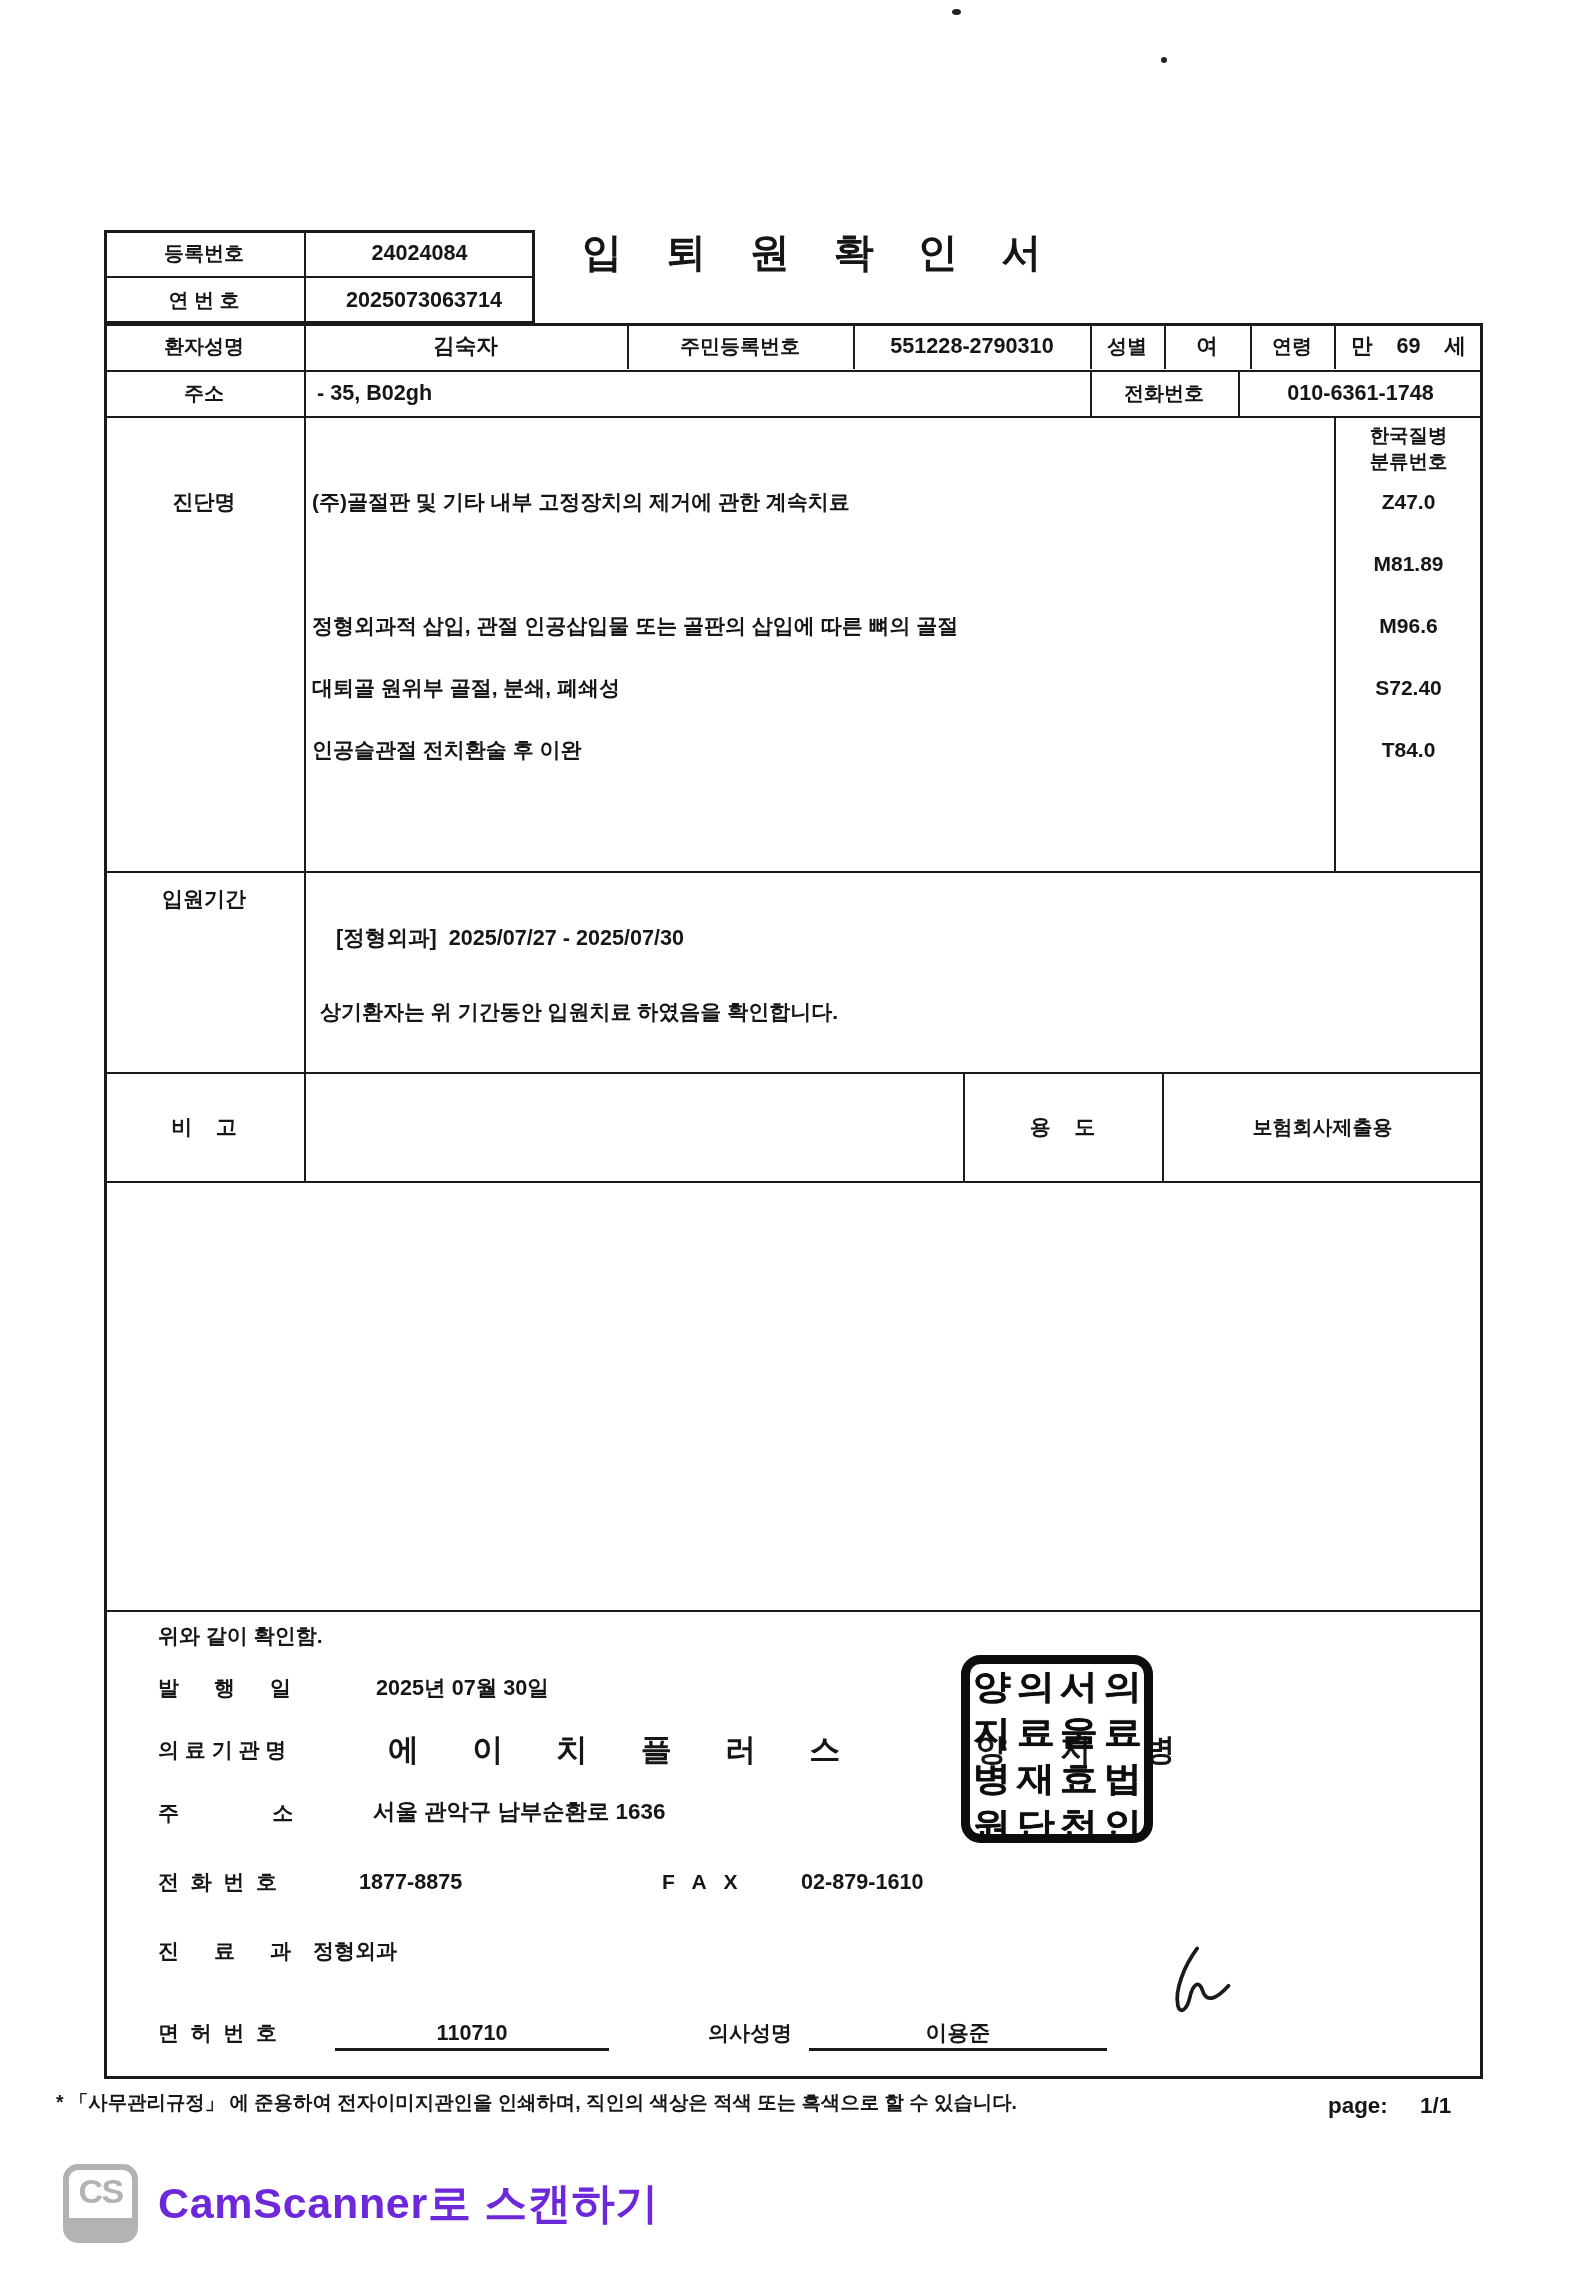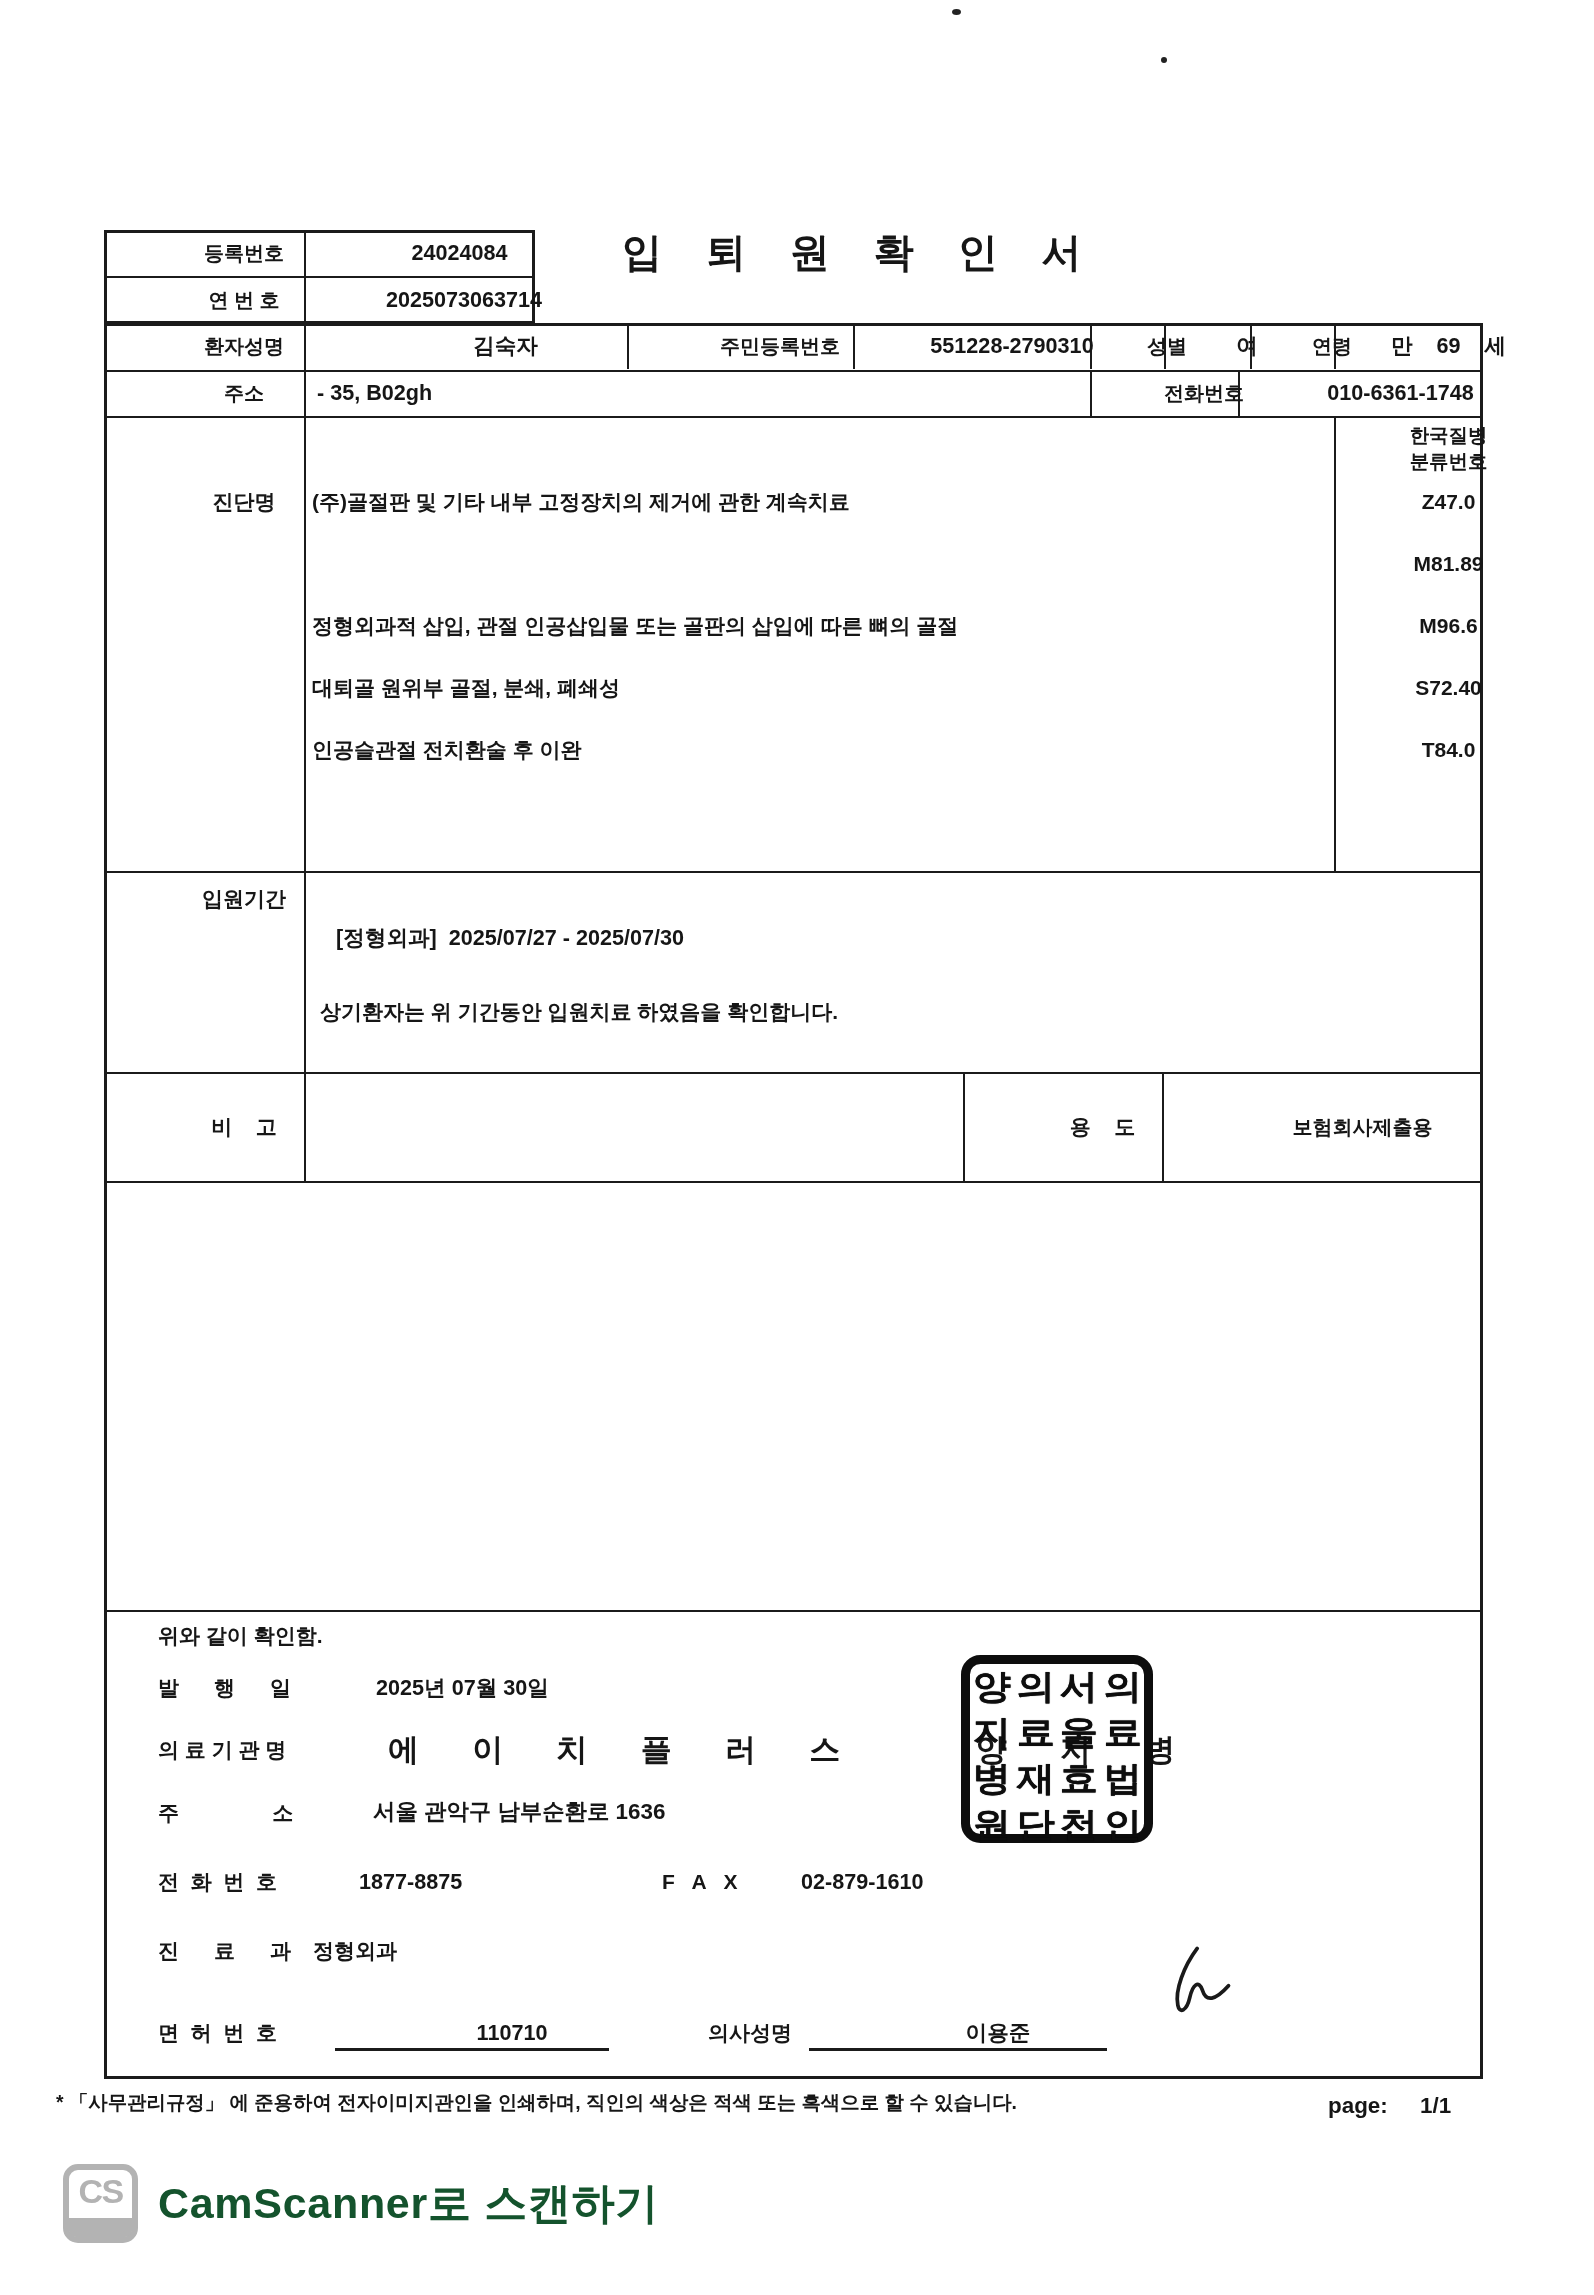--- a/index.html
+++ b/index.html
@@ -9,7 +9,7 @@
     overflow:hidden;
   }
   .t{position:absolute;display:flex;align-items:center;white-space:pre;color:#161616;line-height:1.15;}
-  .c{justify-content:center;text-align:left;margin-left:40px;}
+  .c{justify-content:center;text-align:left;}
   .vl{position:absolute;width:2.2px;background:#1b1b1b;}
   .hl{position:absolute;height:2.2px;background:#1b1b1b;}
   .box{position:absolute;border:3px solid #1b1b1b;box-sizing:border-box;background:transparent;}

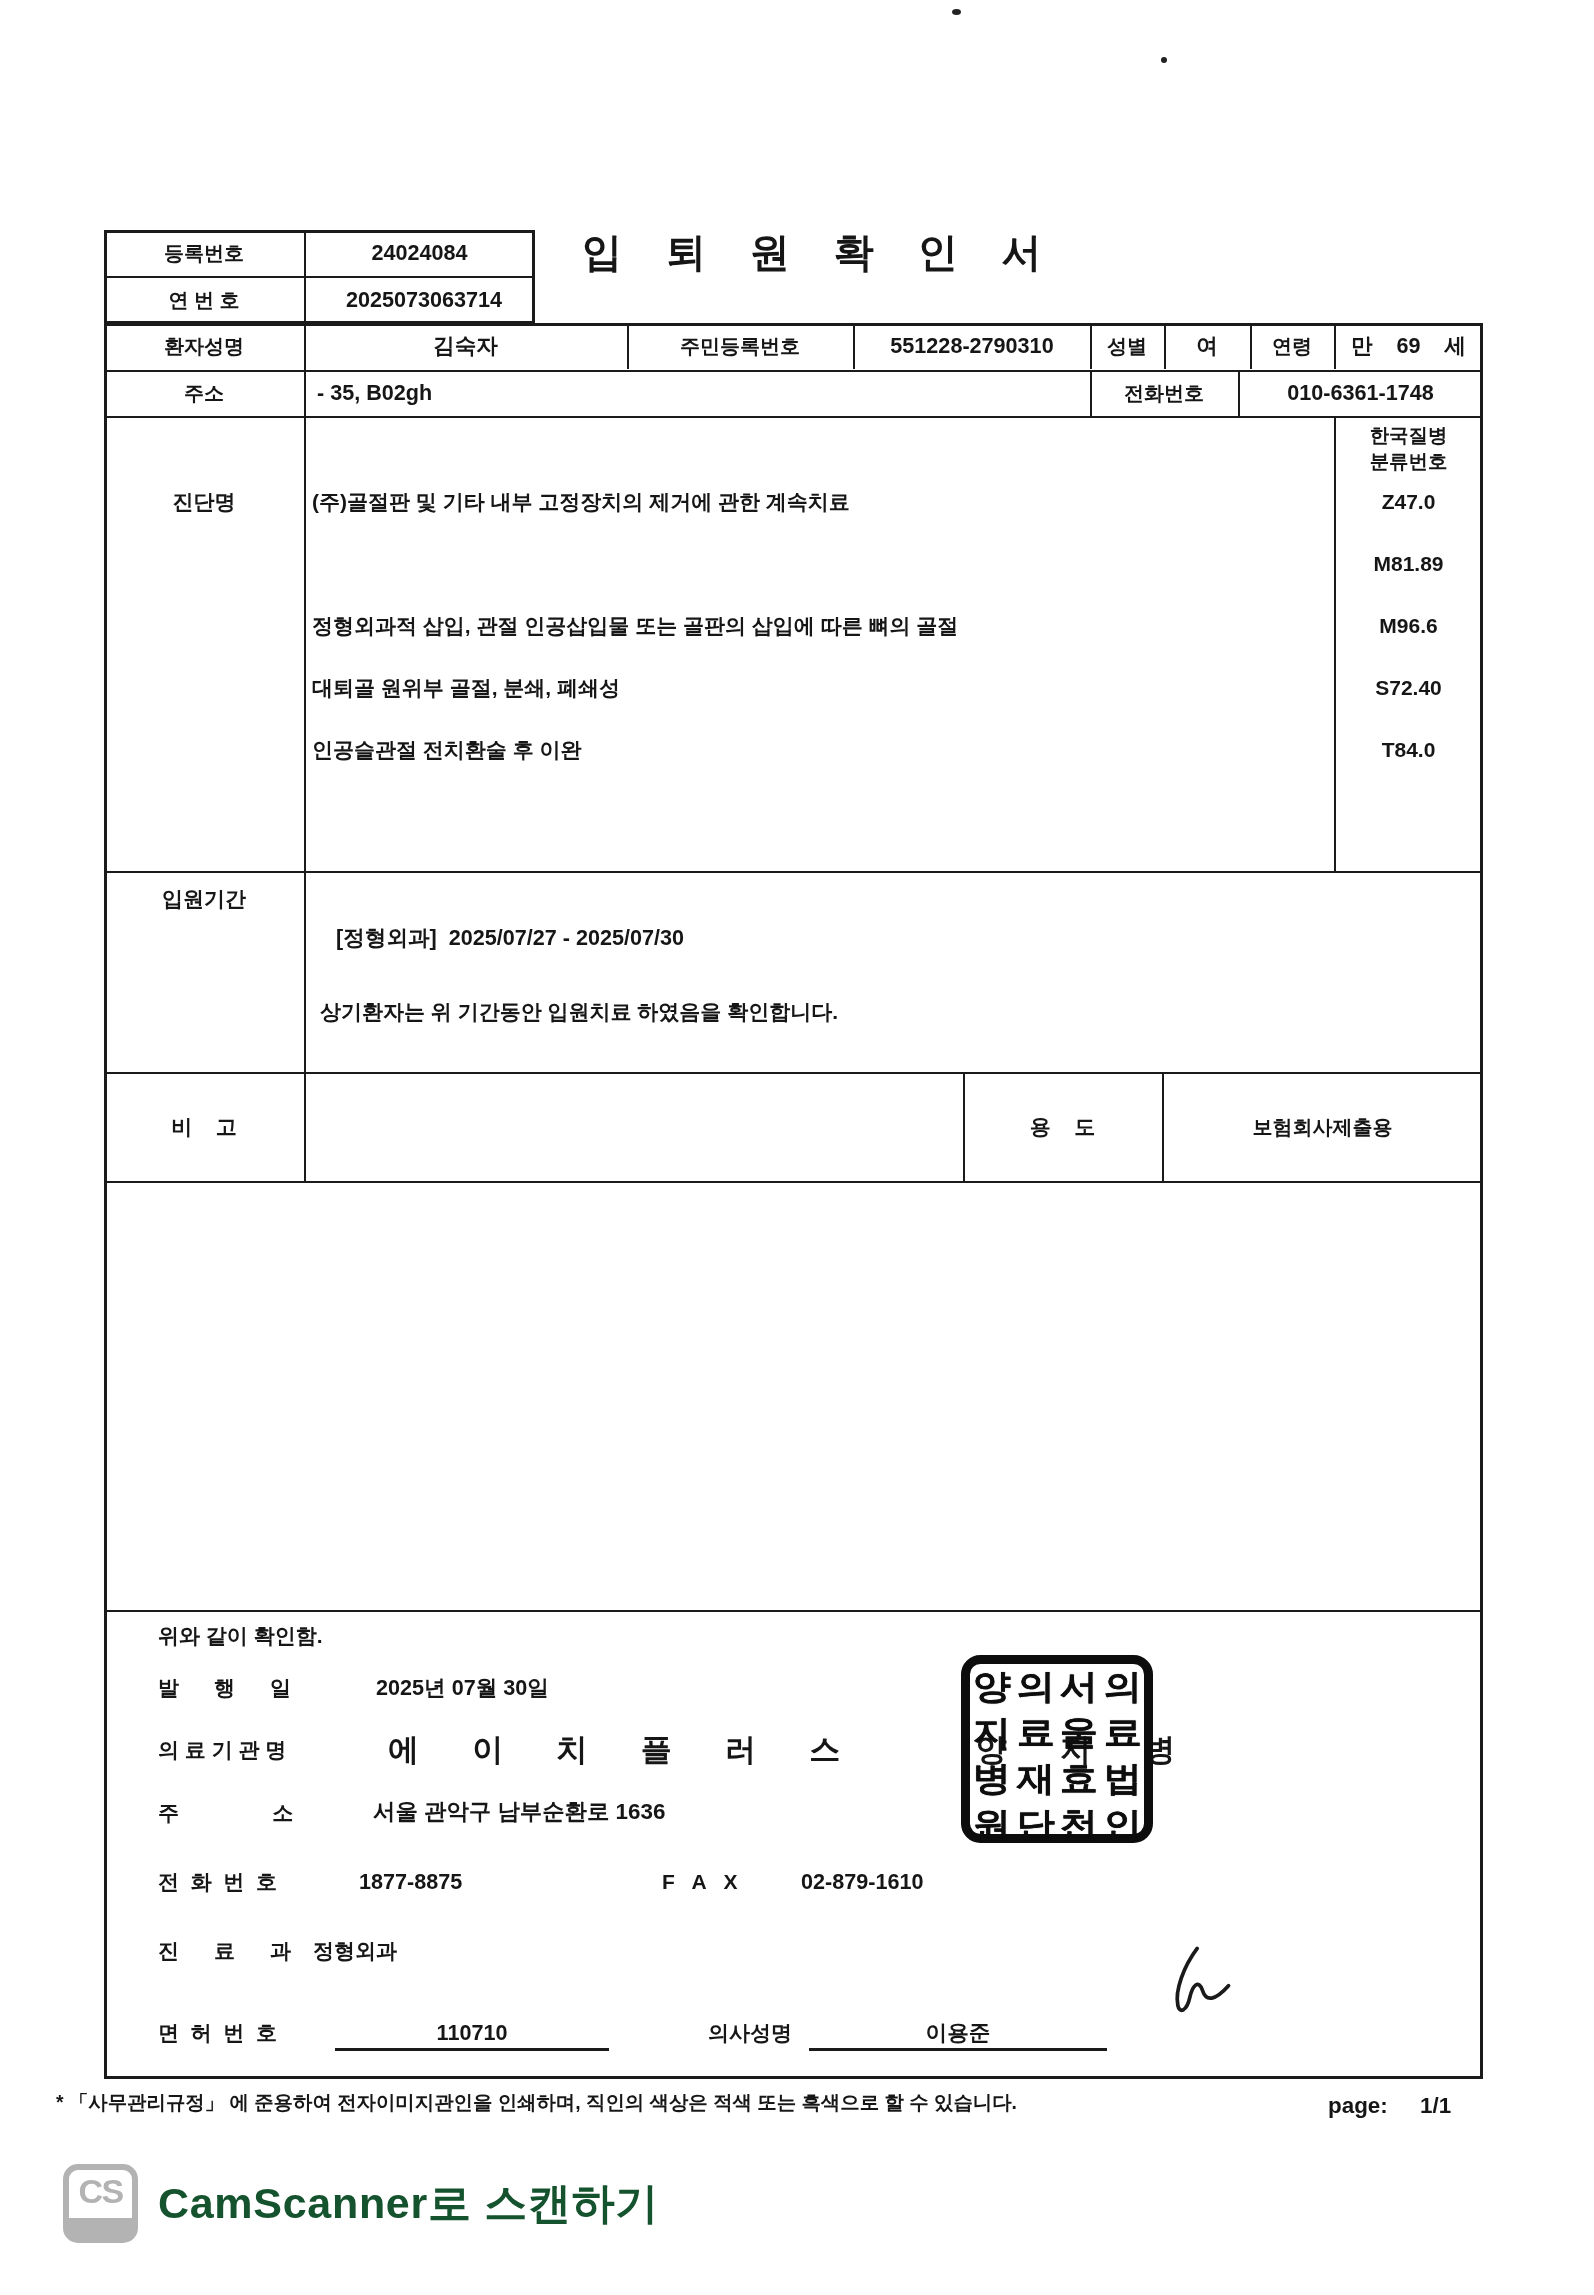--- a/index.html
+++ b/index.html
@@ -41,7 +41,7 @@
     position:absolute;left:0;right:0;bottom:0;height:19.4px;background:#b3b3b3;
     border-radius:0 0 6.7px 6.7px;
   }
-  .wm{color:#14532d;}
+  .wm{color:#6d28d9;}
 </style>
 </head>
 <body>

